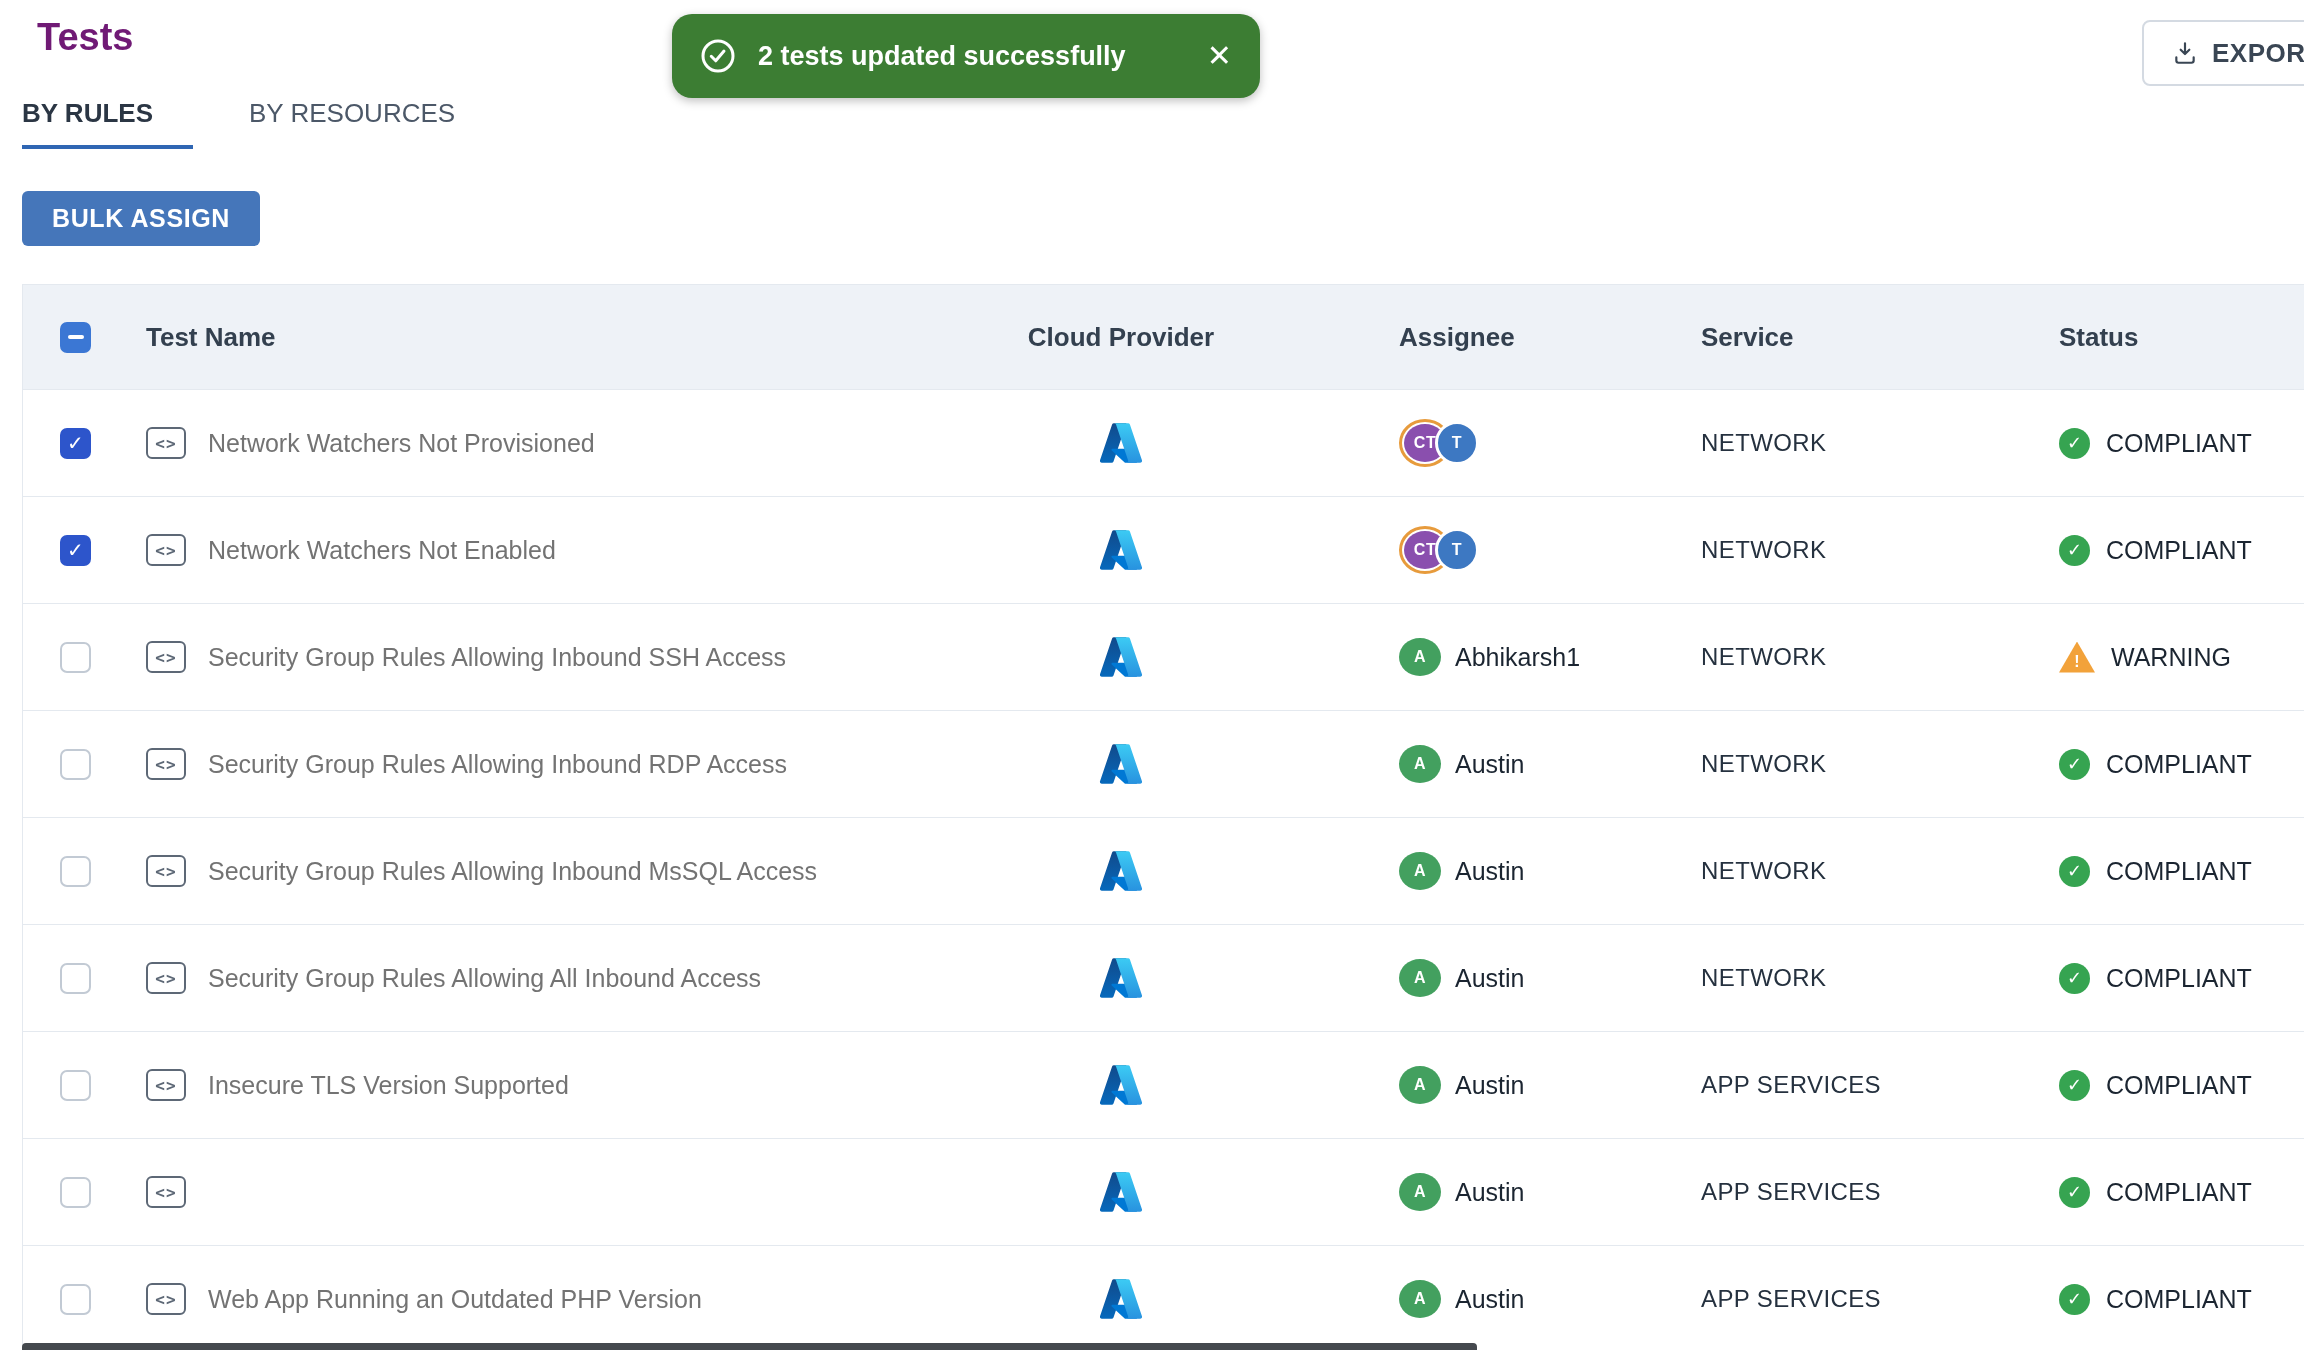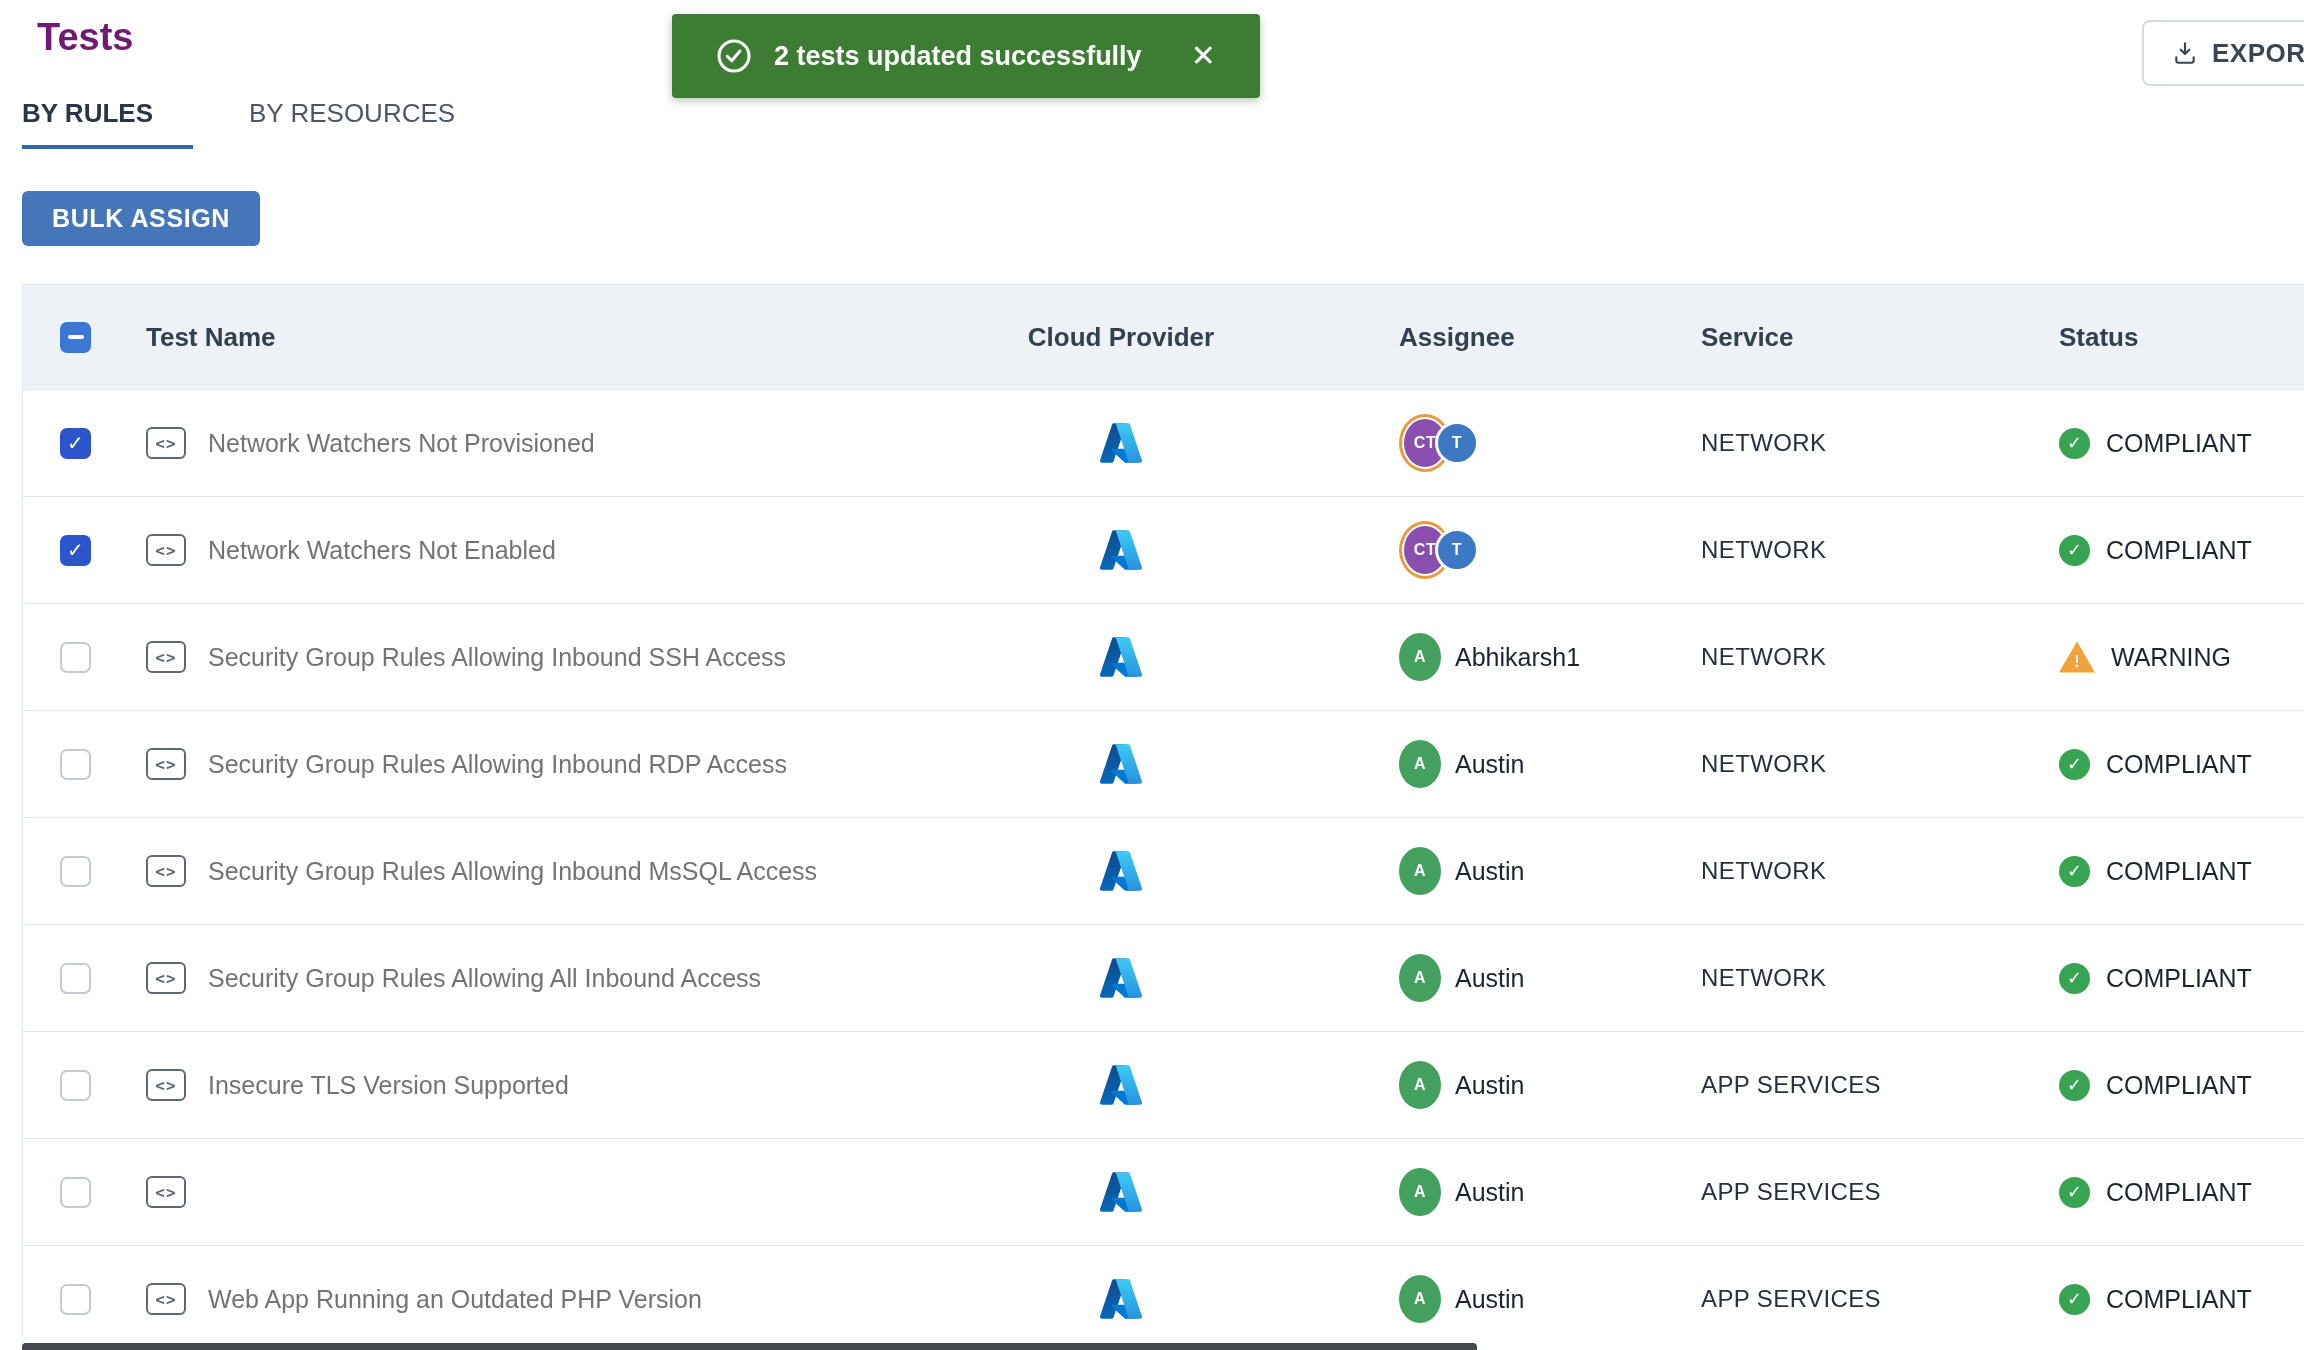--- a/index.html
+++ b/index.html
@@ -11,8 +11,8 @@
 
   
   .toast{position:absolute;left:672px;top:14px;width:588px;height:84px;box-sizing:border-box;
-    background:var(--toast-green,#3c7d33);border-radius:4px;display:flex;align-items:center;
-    padding:0 44px;color:#fff;box-shadow:0 3px 10px rgba(0,0,0,.25);}
+    background:var(--toast-green,#3c7d33);border-radius:20px;display:flex;align-items:center;
+    padding:0 28px;color:#fff;box-shadow:0 3px 10px rgba(0,0,0,.25);}
   .toast-icon{width:36px;height:36px;margin-right:22px;flex:none;}
   .toast-msg{font-size:27px;font-weight:600;flex:1;}
   .toast-close{font-size:30px;cursor:pointer;margin-left:18px;line-height:1;}

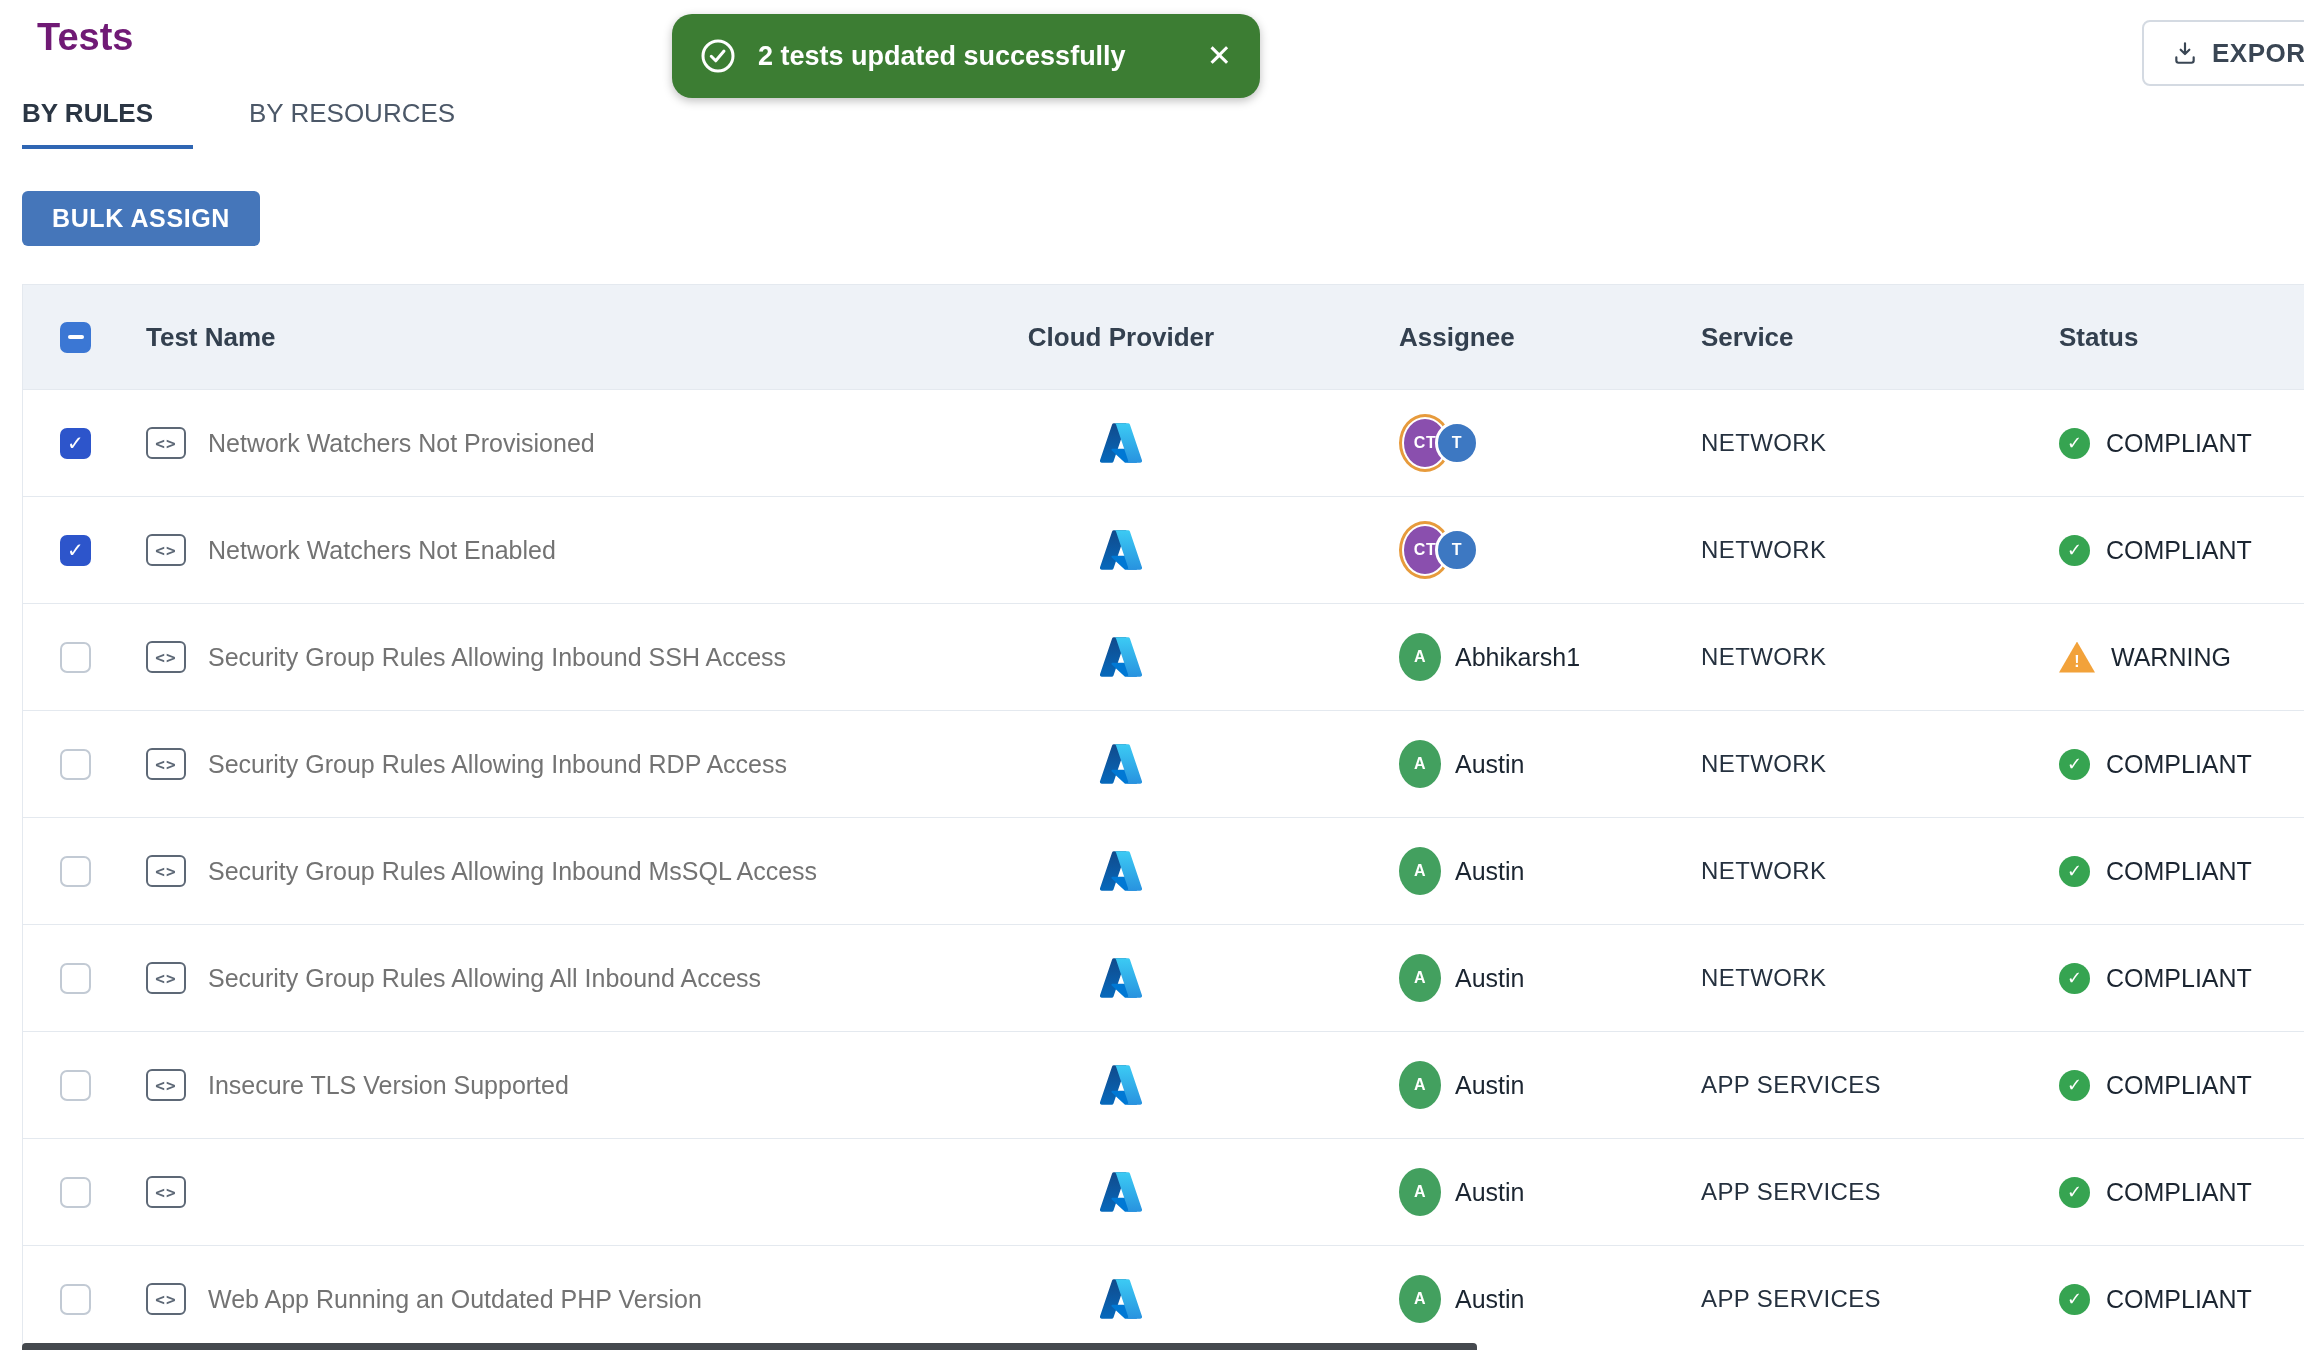--- a/index.html
+++ b/index.html
@@ -66,7 +66,7 @@
   
   .avatar-wrap{display:inline-flex;border-radius:50%;flex:none;}
   .avatar-wrap.ringed{border:3px solid var(--avatar-ring,#e79b3c);padding:2px;background:#fff;}
-  .avatar{width:42px;height:48px;border-radius:50%;display:flex;align-items:center;justify-content:center;
+  .avatar{width:42px;height:38px;border-radius:50%;display:flex;align-items:center;justify-content:center;
     color:#fff;font-size:16px;font-weight:700;letter-spacing:.5px;}
   .avatar-wrap.overlap{margin-left:-16px;z-index:2;}
   .avatar-wrap.overlap .avatar{border:3px solid #fff;box-sizing:content-box;width:38px;height:38px;}

